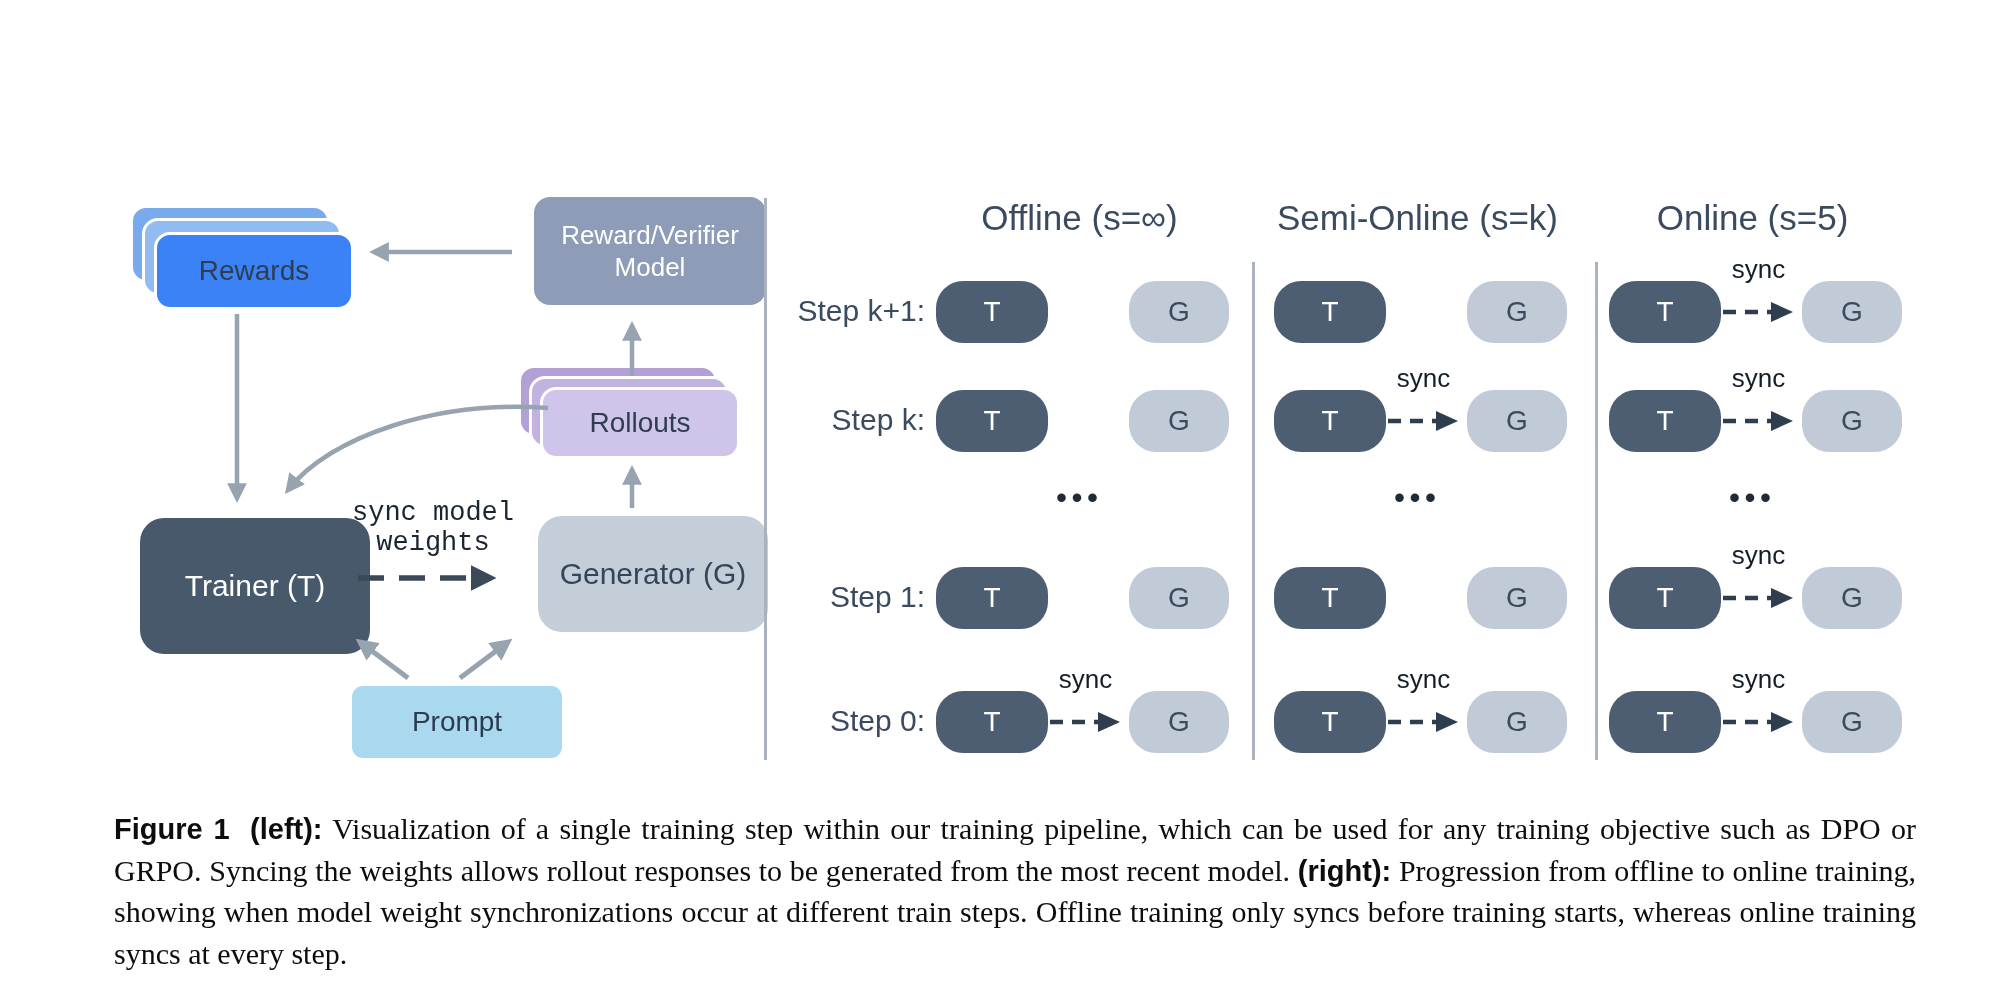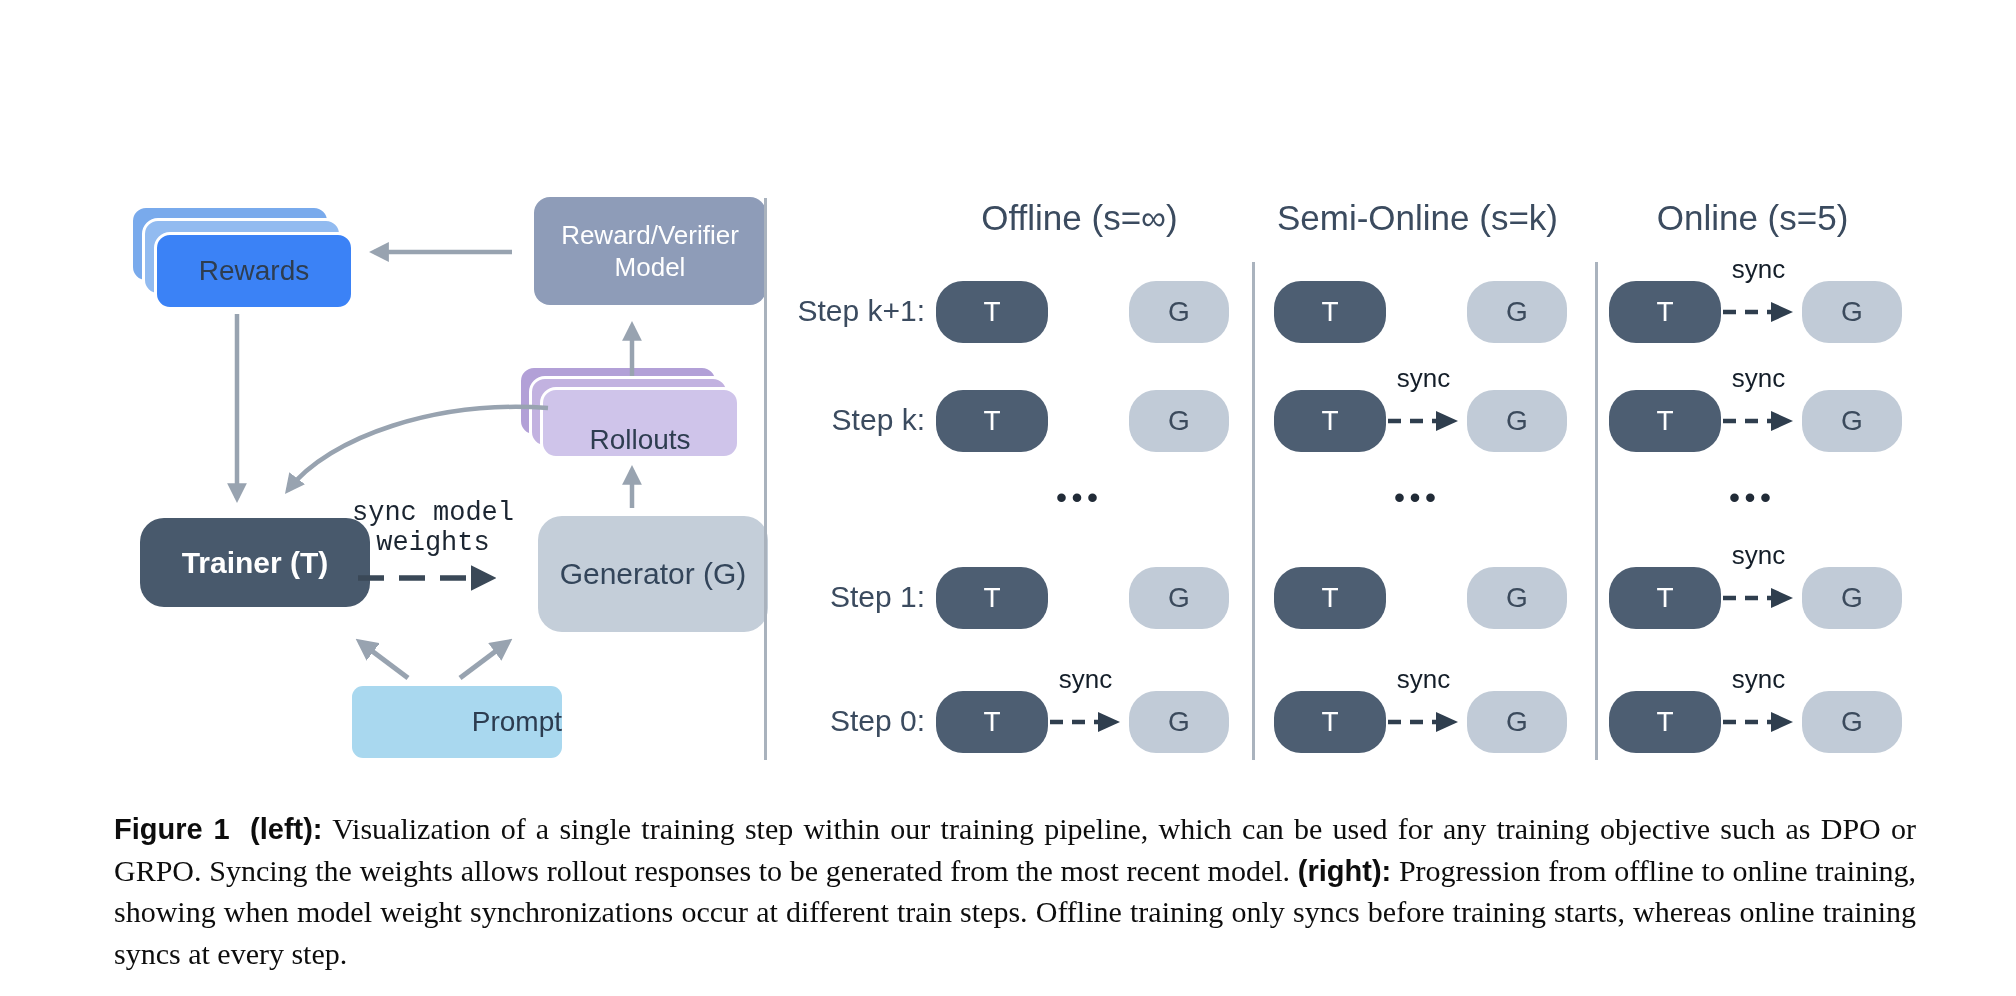--- a/index.html
+++ b/index.html
@@ -19,7 +19,7 @@
   .rewards-l2{background:#3b82f6;color:#2e3d50;font-size:28px;}
   .rollouts-l0{background:#b2a0d7;}
   .rollouts-l1{background:#c2b2e0;}
-  .rollouts-l2{background:#cfc4ea;color:#2e3d50;font-size:28px;align-items:flex-end;}
+  .rollouts-l2{background:#cfc4ea;color:#2e3d50;font-size:28px;}
 
   .rv-box{left:514px;top:197px;width:232px;height:108px;background:#8e9cb8;border-radius:16px;
           color:#ffffff;font-size:26px;line-height:1.25;}

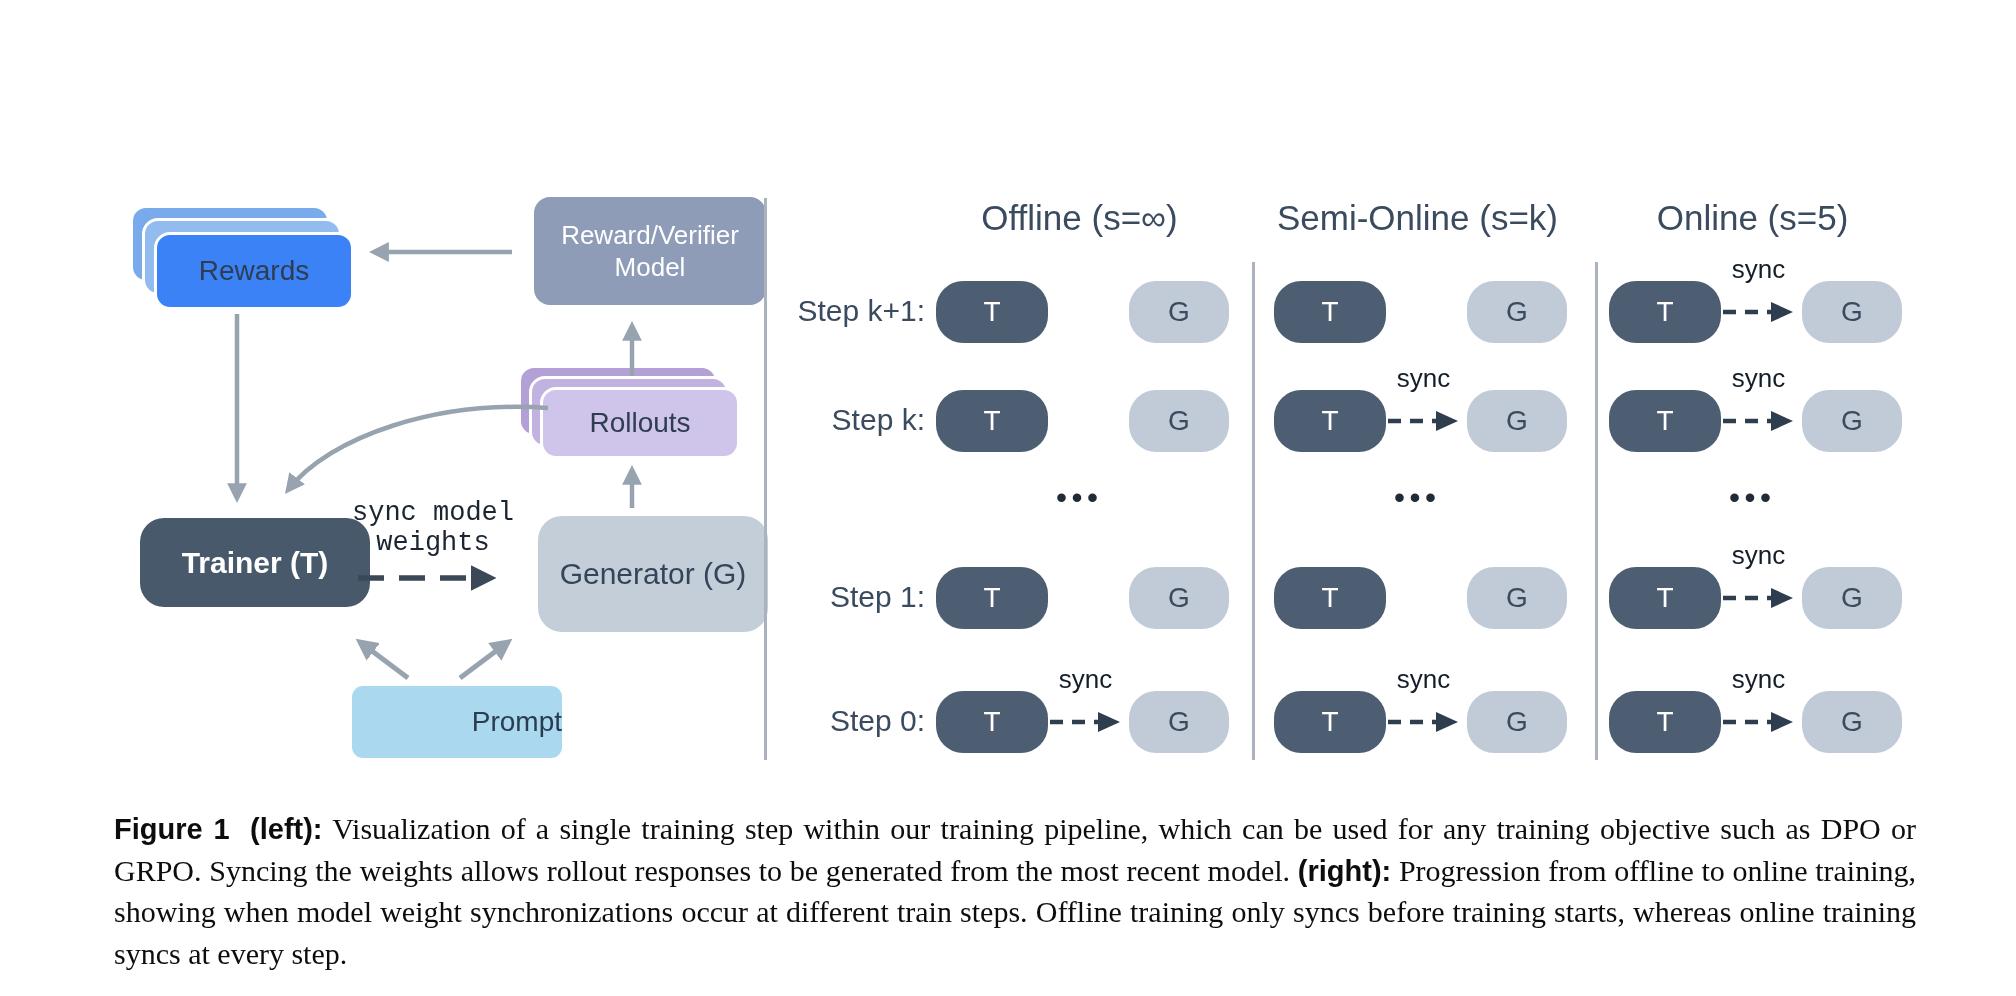--- a/index.html
+++ b/index.html
@@ -23,8 +23,8 @@
 
   .rv-box{left:514px;top:197px;width:232px;height:108px;background:#8e9cb8;border-radius:16px;
           color:#ffffff;font-size:26px;line-height:1.25;}
-  .trainer-box{left:120px;top:518px;width:230px;height:89px;background:#48596c;border-radius:24px;
-          color:#ffffff;font-size:30px;font-weight:bold;}
+  .trainer-box{left:120px;top:518px;width:230px;height:136px;background:#48596c;border-radius:24px;
+          color:#ffffff;font-size:30px;}
   .generator-box{left:518px;top:516px;width:230px;height:116px;background:#c4ced9;border-radius:24px;
           color:#33455a;font-size:30px;}
   .prompt-box{left:332px;top:686px;width:210px;height:72px;background:#a9d8ef;border-radius:11px;

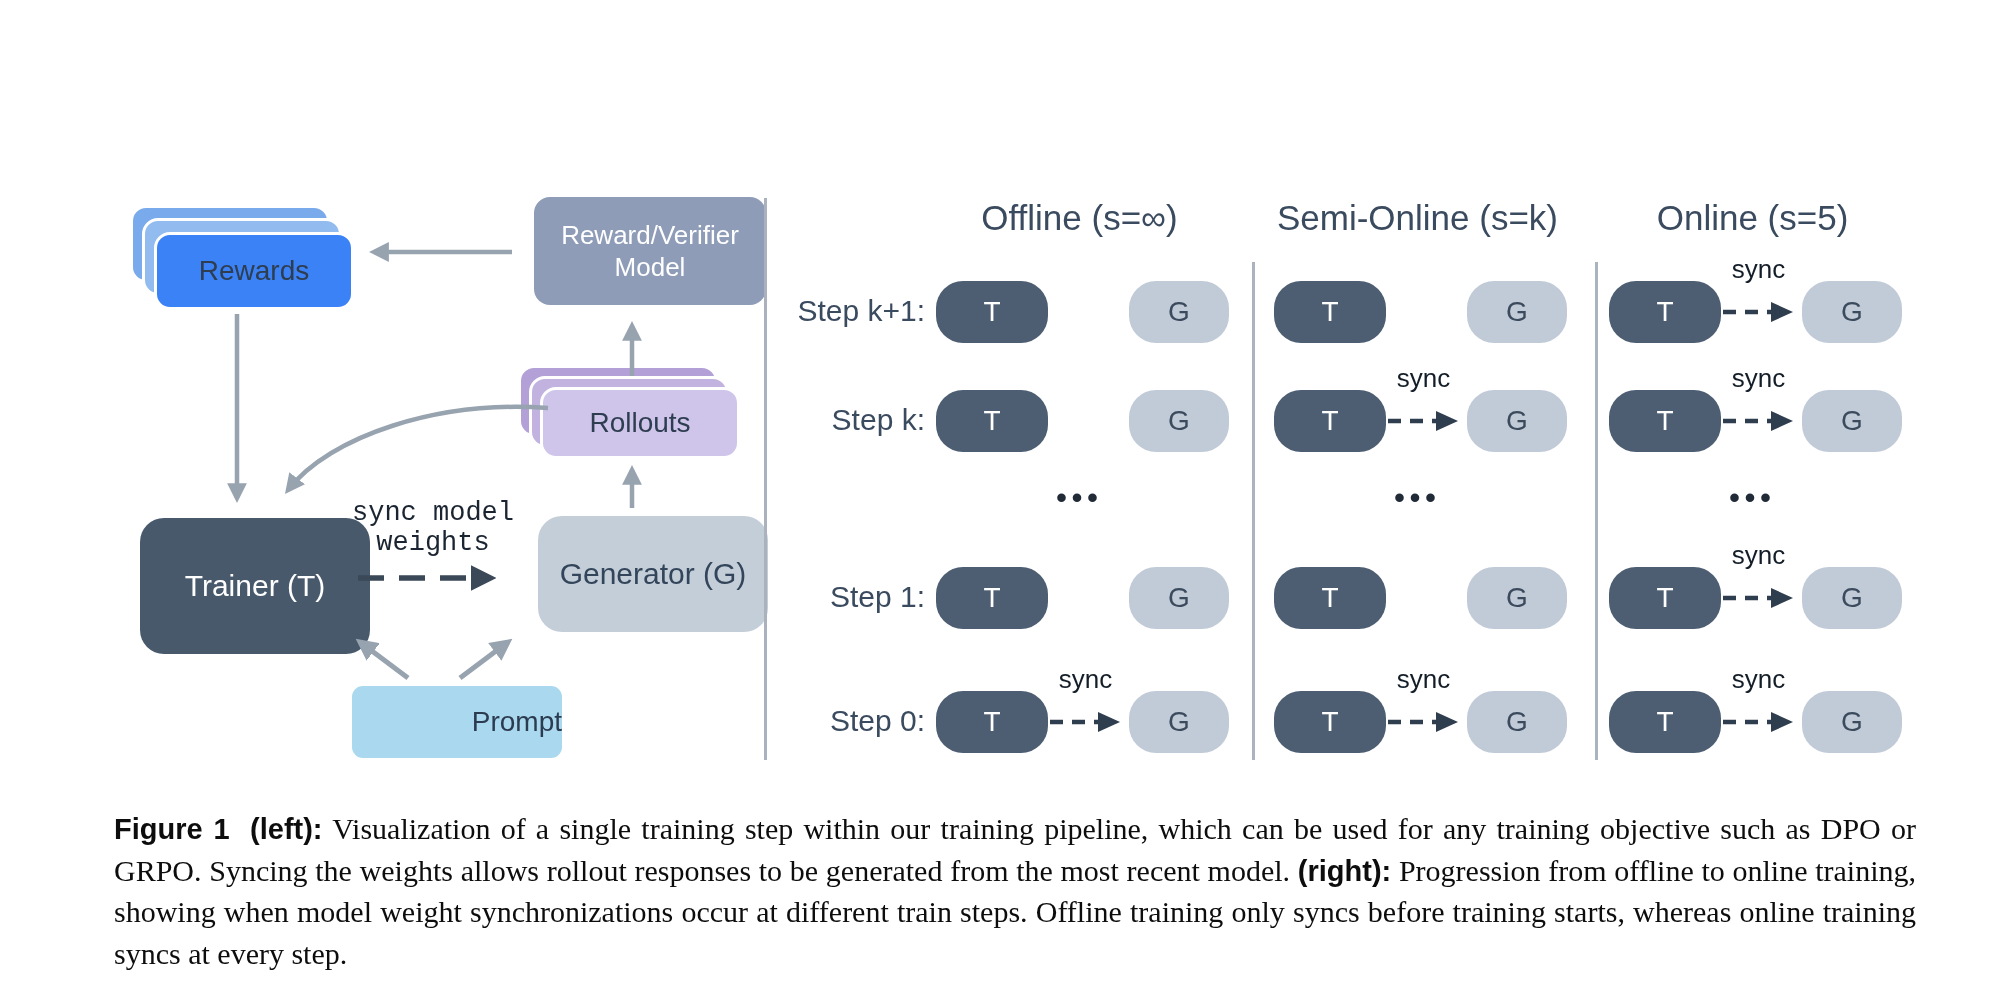--- a/index.html
+++ b/index.html
@@ -28,7 +28,7 @@
   .generator-box{left:518px;top:516px;width:230px;height:116px;background:#c4ced9;border-radius:24px;
           color:#33455a;font-size:30px;}
   .prompt-box{left:332px;top:686px;width:210px;height:72px;background:#a9d8ef;border-radius:11px;
-          color:#2c3c50;font-size:28px;justify-content:flex-end;}
+          color:#2c3c50;font-size:28px;}
   .sync-note{position:absolute;left:348px;top:498px;width:170px;text-align:center;
           color:#1b2531;font-size:27px;line-height:1.12;font-family:Liberation Mono, monospace;}
 

